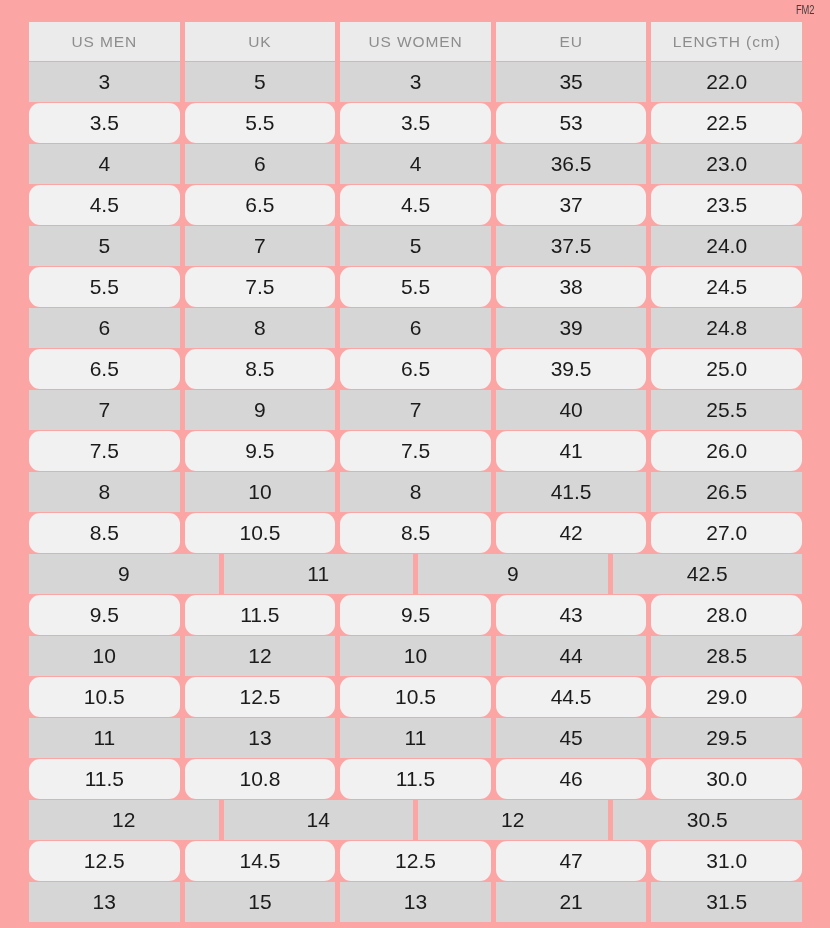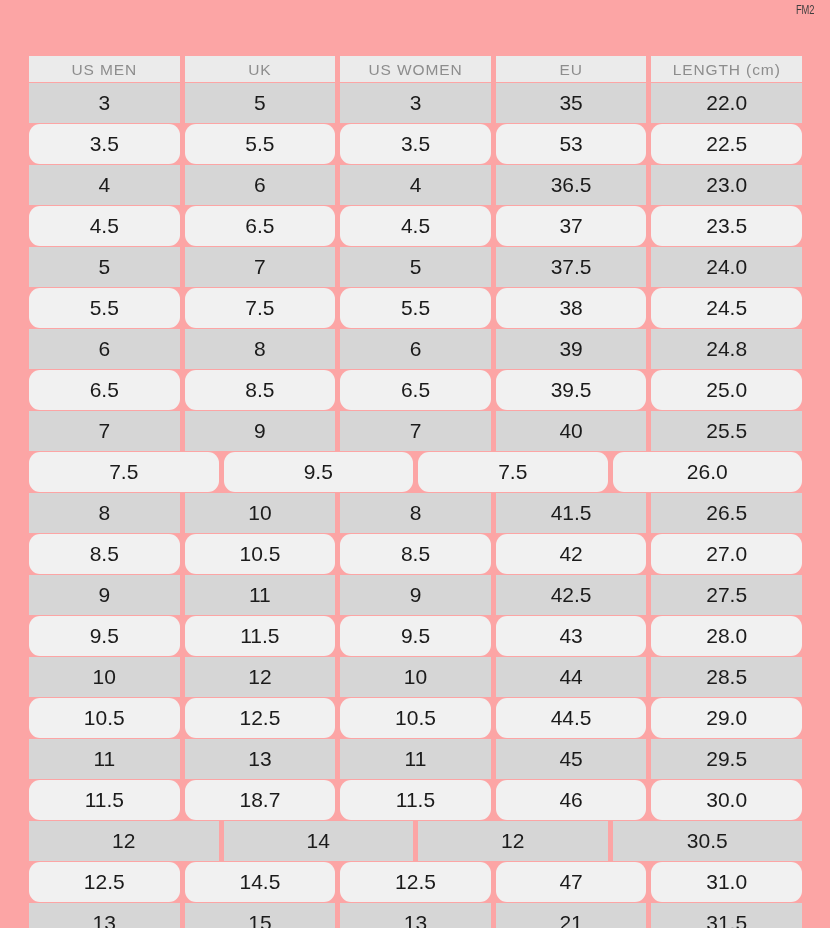--- a/index.html
+++ b/index.html
@@ -70,10 +70,9 @@
     color:#8d8d8d;
     font-size:15.5px;
     letter-spacing:0.9px;
-    height:26px;
+    height:39px;
     line-height:39px;
     font-weight:400;
-    margin-top:34px;
   }
 
   

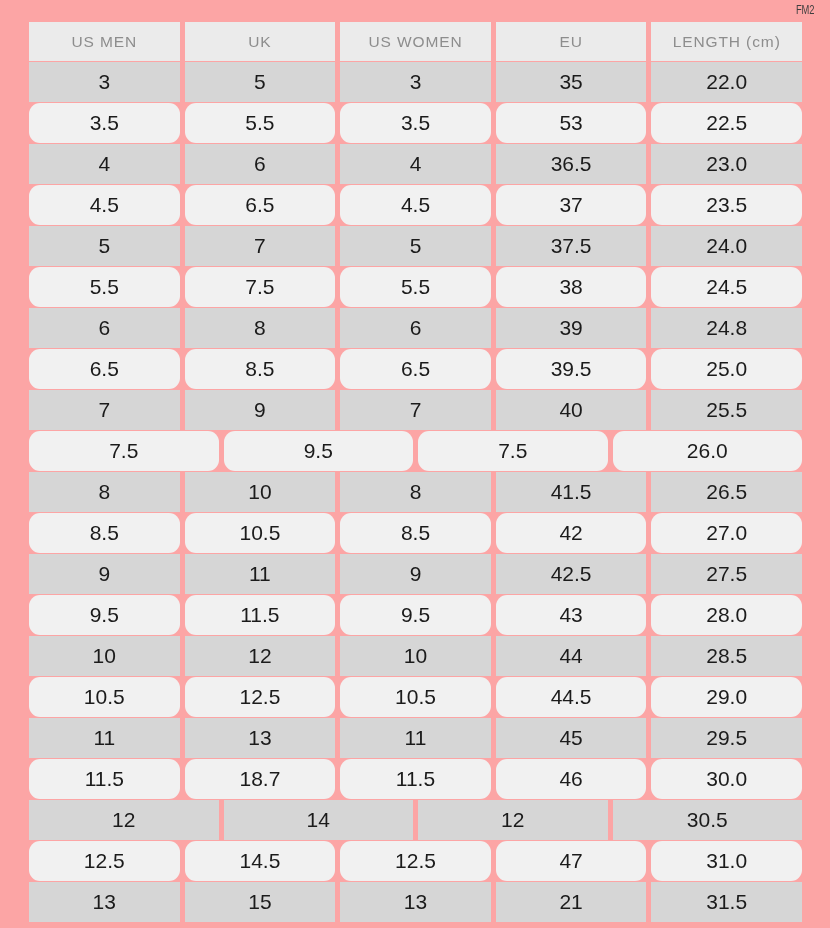--- a/index.html
+++ b/index.html
@@ -162,6 +162,7 @@
         <div class="cell">7.5</div>
         <div class="cell">9.5</div>
         <div class="cell">7.5</div>
+        <div class="cell">41</div>
         <div class="cell">26.0</div>
       </div>
       <div class="row odd">

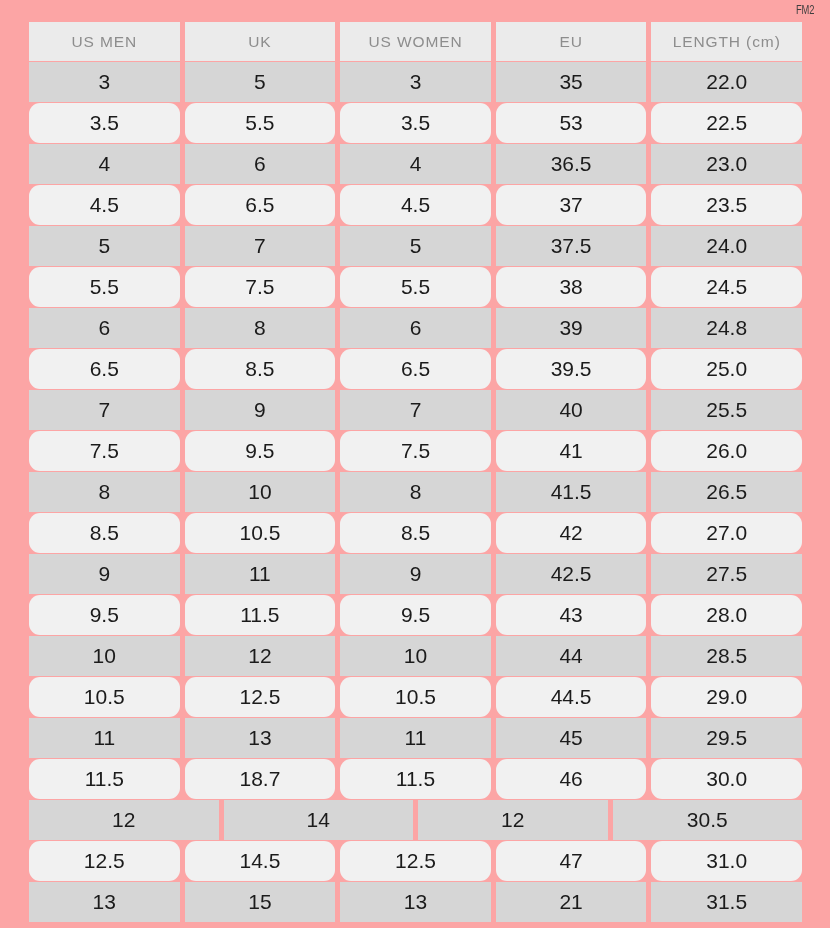--- a/index.html
+++ b/index.html
@@ -184,7 +184,6 @@
         <div class="cell">11</div>
         <div class="cell">9</div>
         <div class="cell">42.5</div>
-        <div class="cell">27.5</div>
       </div>
       <div class="row even">
         <div class="cell">9.5</div>

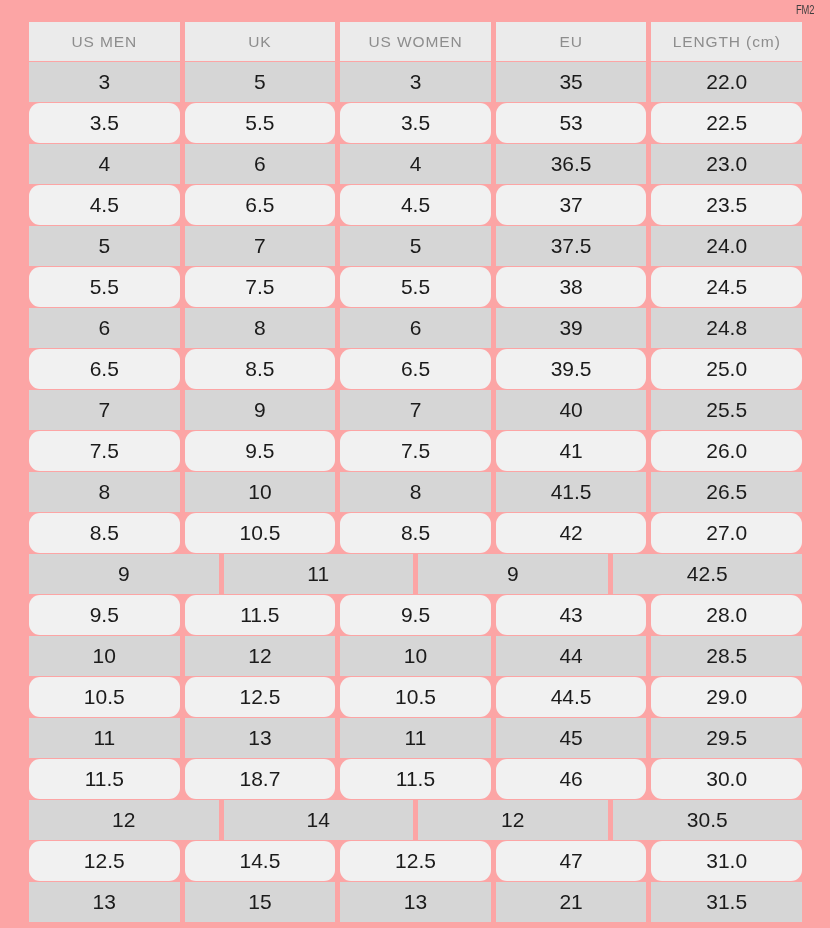--- a/index.html
+++ b/index.html
@@ -215,7 +215,7 @@
       </div>
       <div class="row even">
         <div class="cell">11.5</div>
-        <div class="cell">18.7</div>
+        <div class="cell">10.8</div>
         <div class="cell">11.5</div>
         <div class="cell">46</div>
         <div class="cell">30.0</div>

